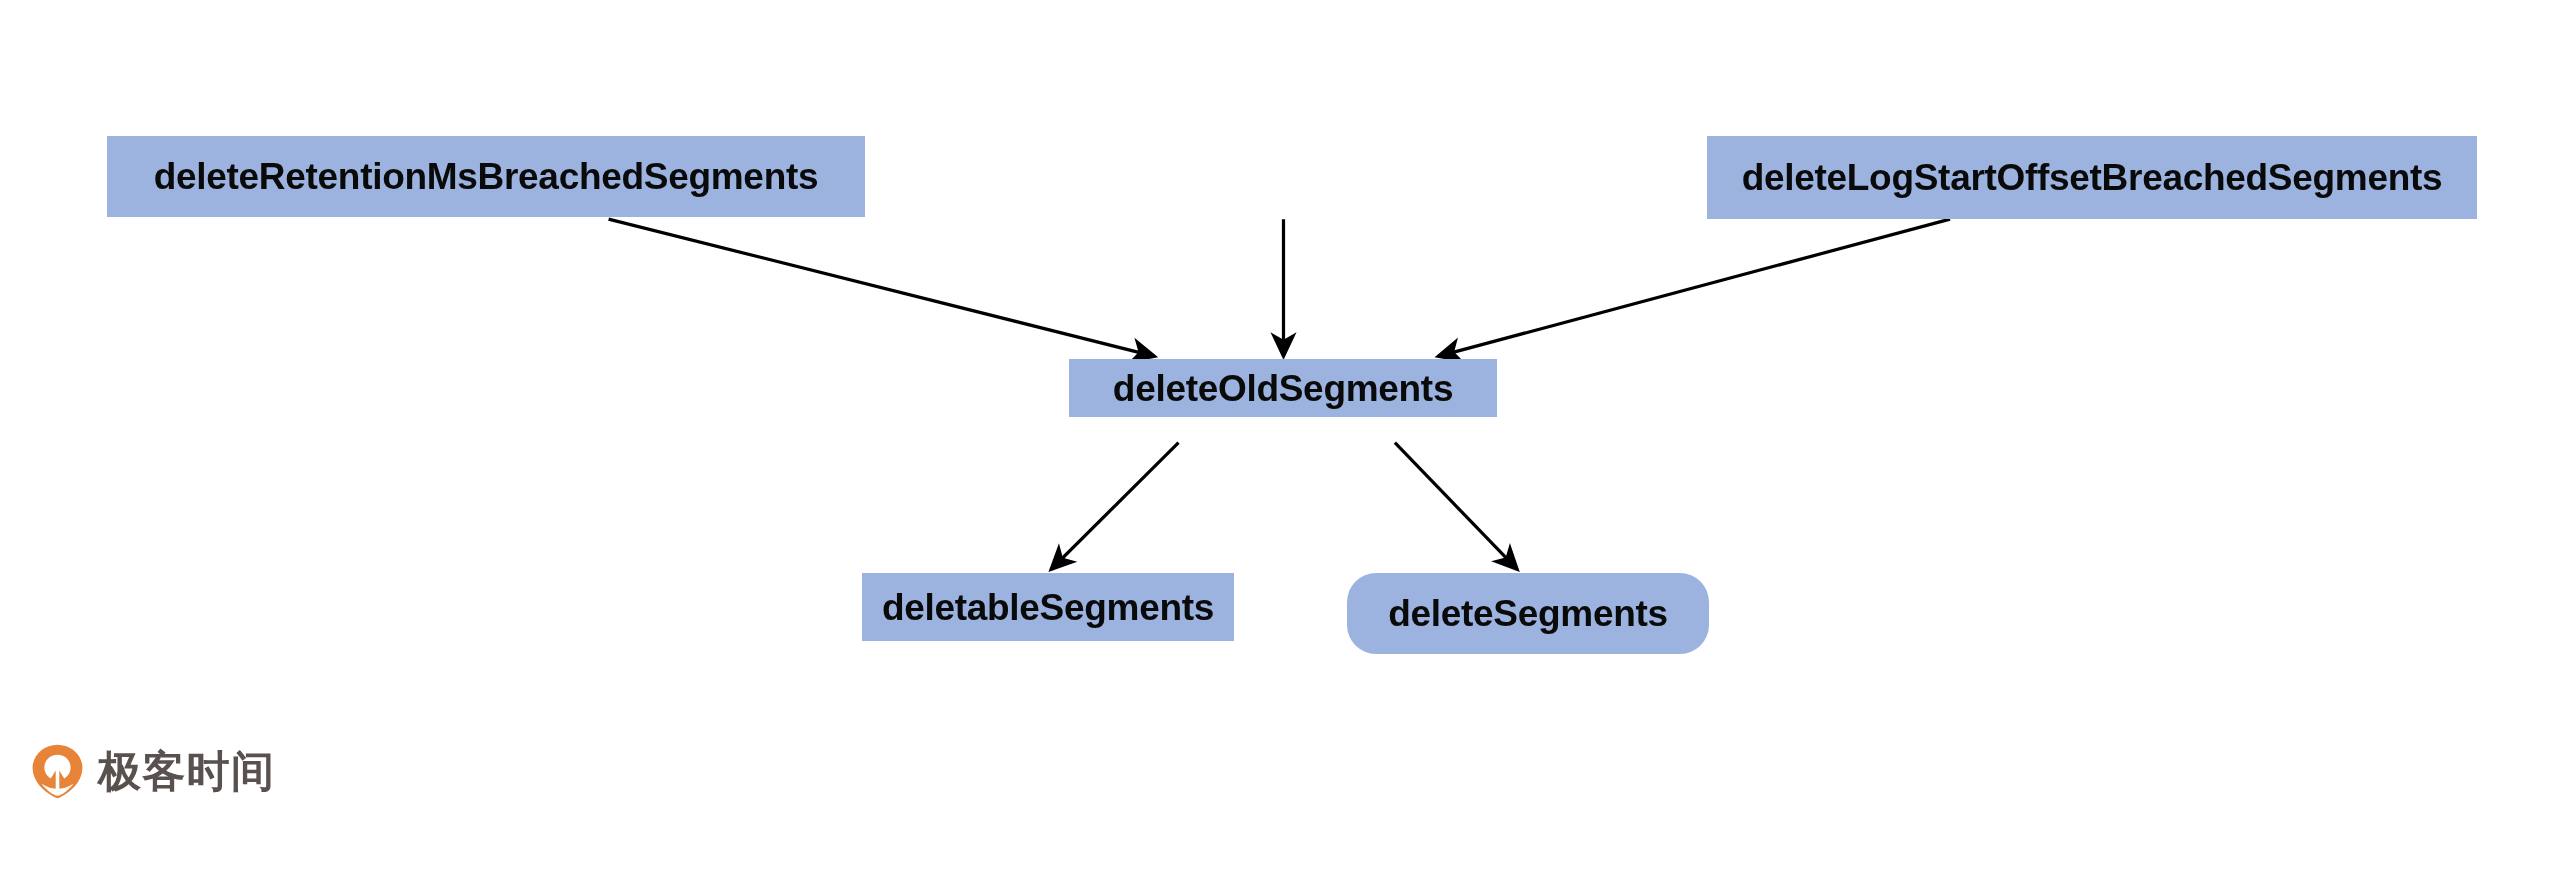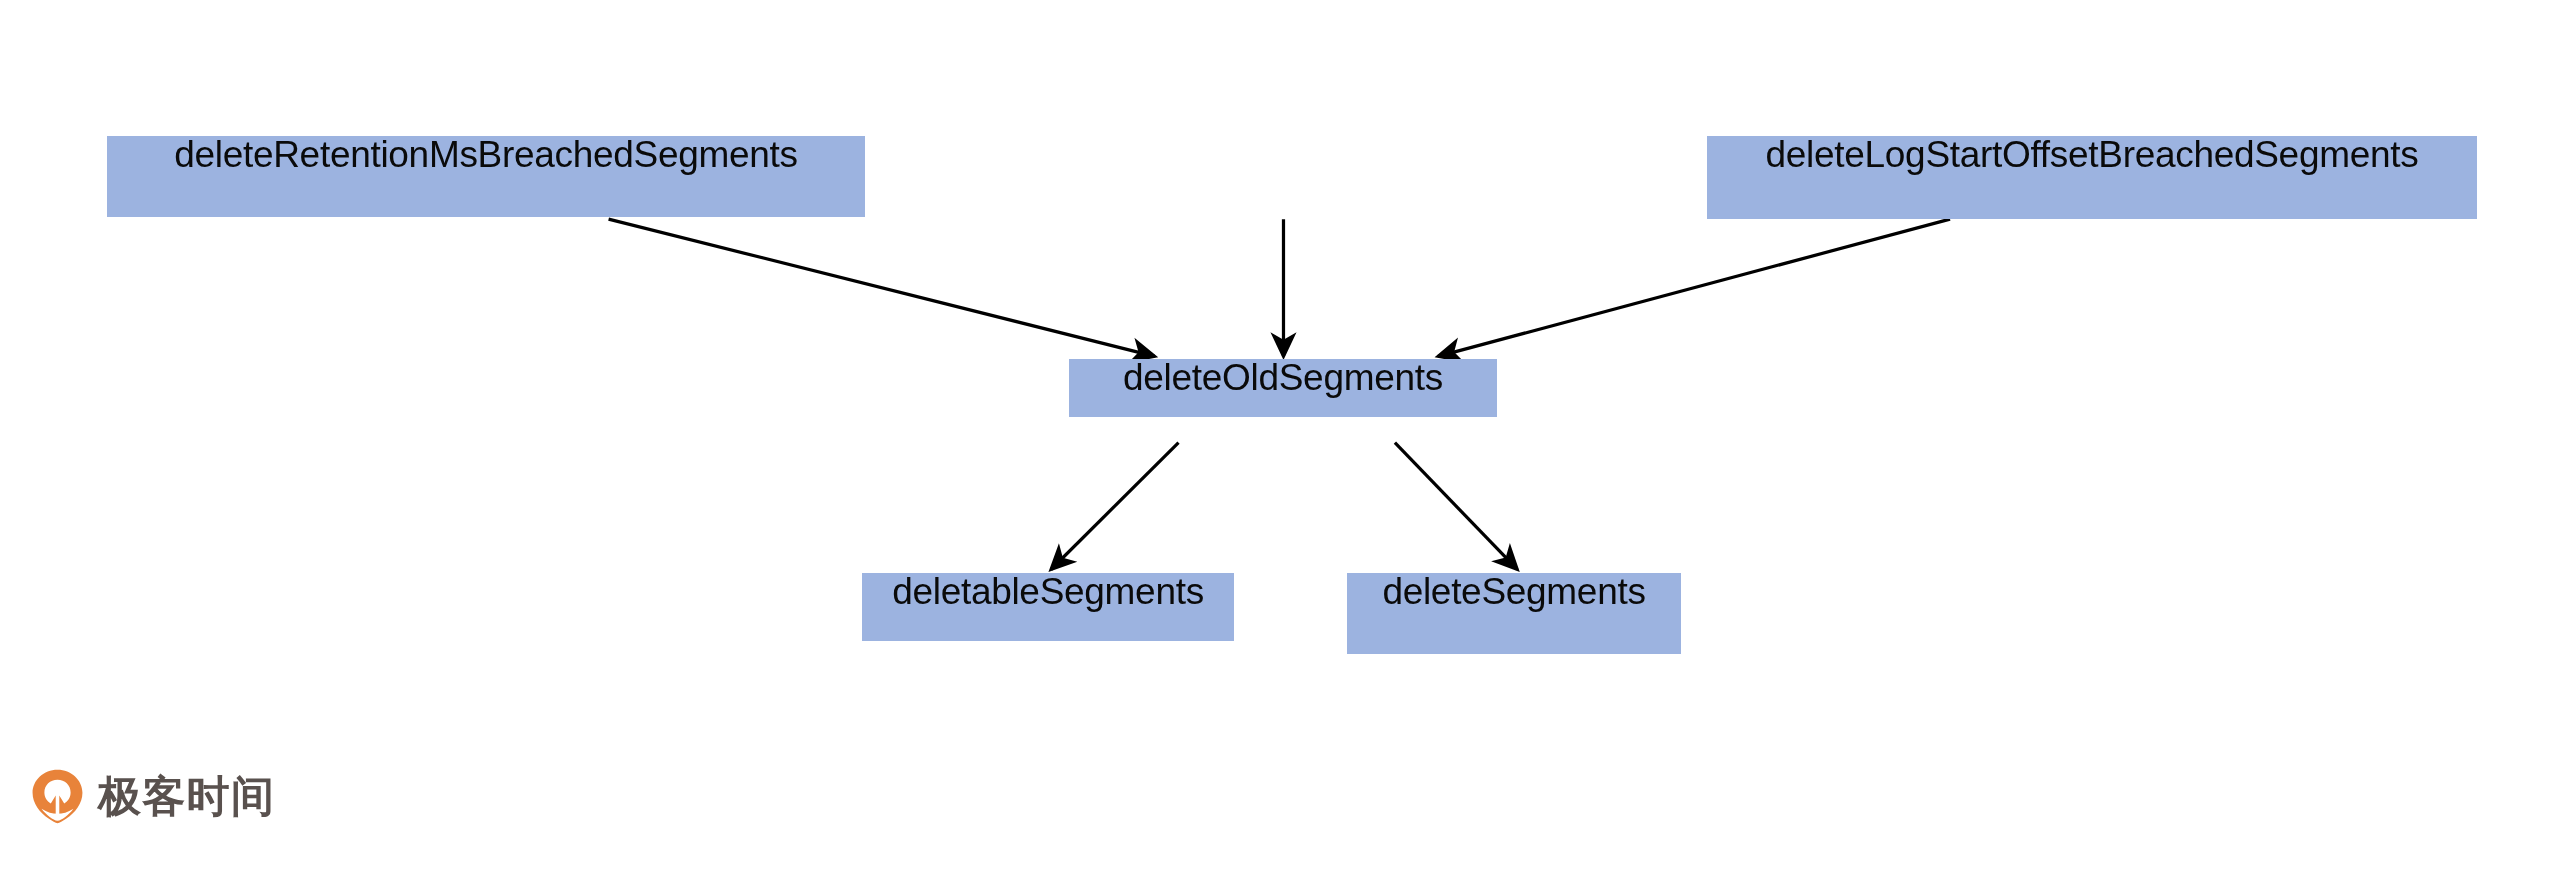--- a/index.html
+++ b/index.html
@@ -29,11 +29,12 @@
     position: absolute;
     background: #9cb3e0;
     display: flex;
+    align-items: center;
     justify-content: center;
     box-sizing: border-box;
     color: #000000;
     font-family: "Liberation Sans", sans-serif;
-    font-weight: 400;
+    font-weight: 700;
     line-height: 1;
     white-space: nowrap;
   }

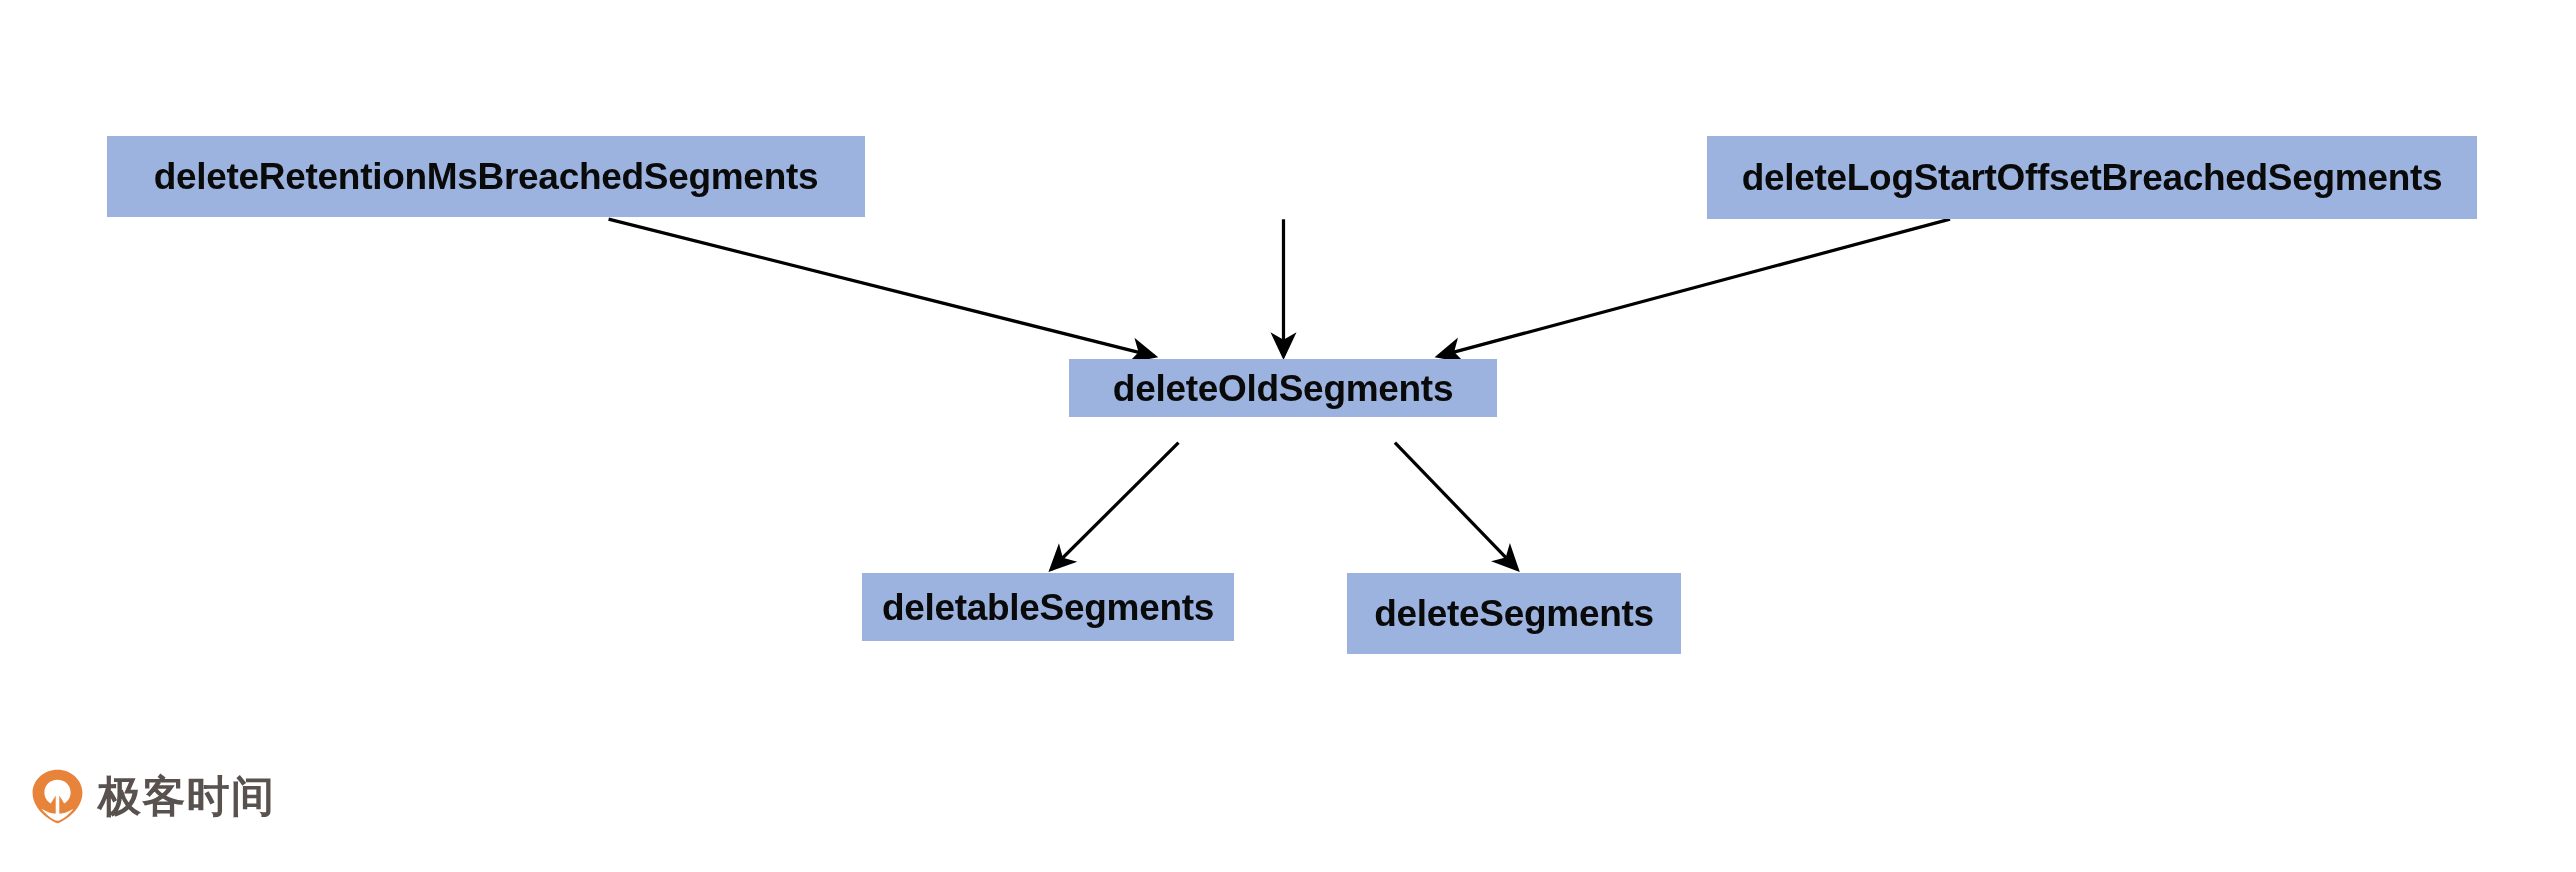--- a/index.html
+++ b/index.html
@@ -54,7 +54,7 @@
 
   
   #node-deletable { left: 862px; top: 573px; width: 372px; height: 68px; }
-  #node-delete    { left: 1347px; top: 573px; width: 334px; height: 81px; }
+  #node-delete    { left: 1347px; top: 573px; width: 362px; height: 81px; border-radius: 29px; }
 
   
   #logo {

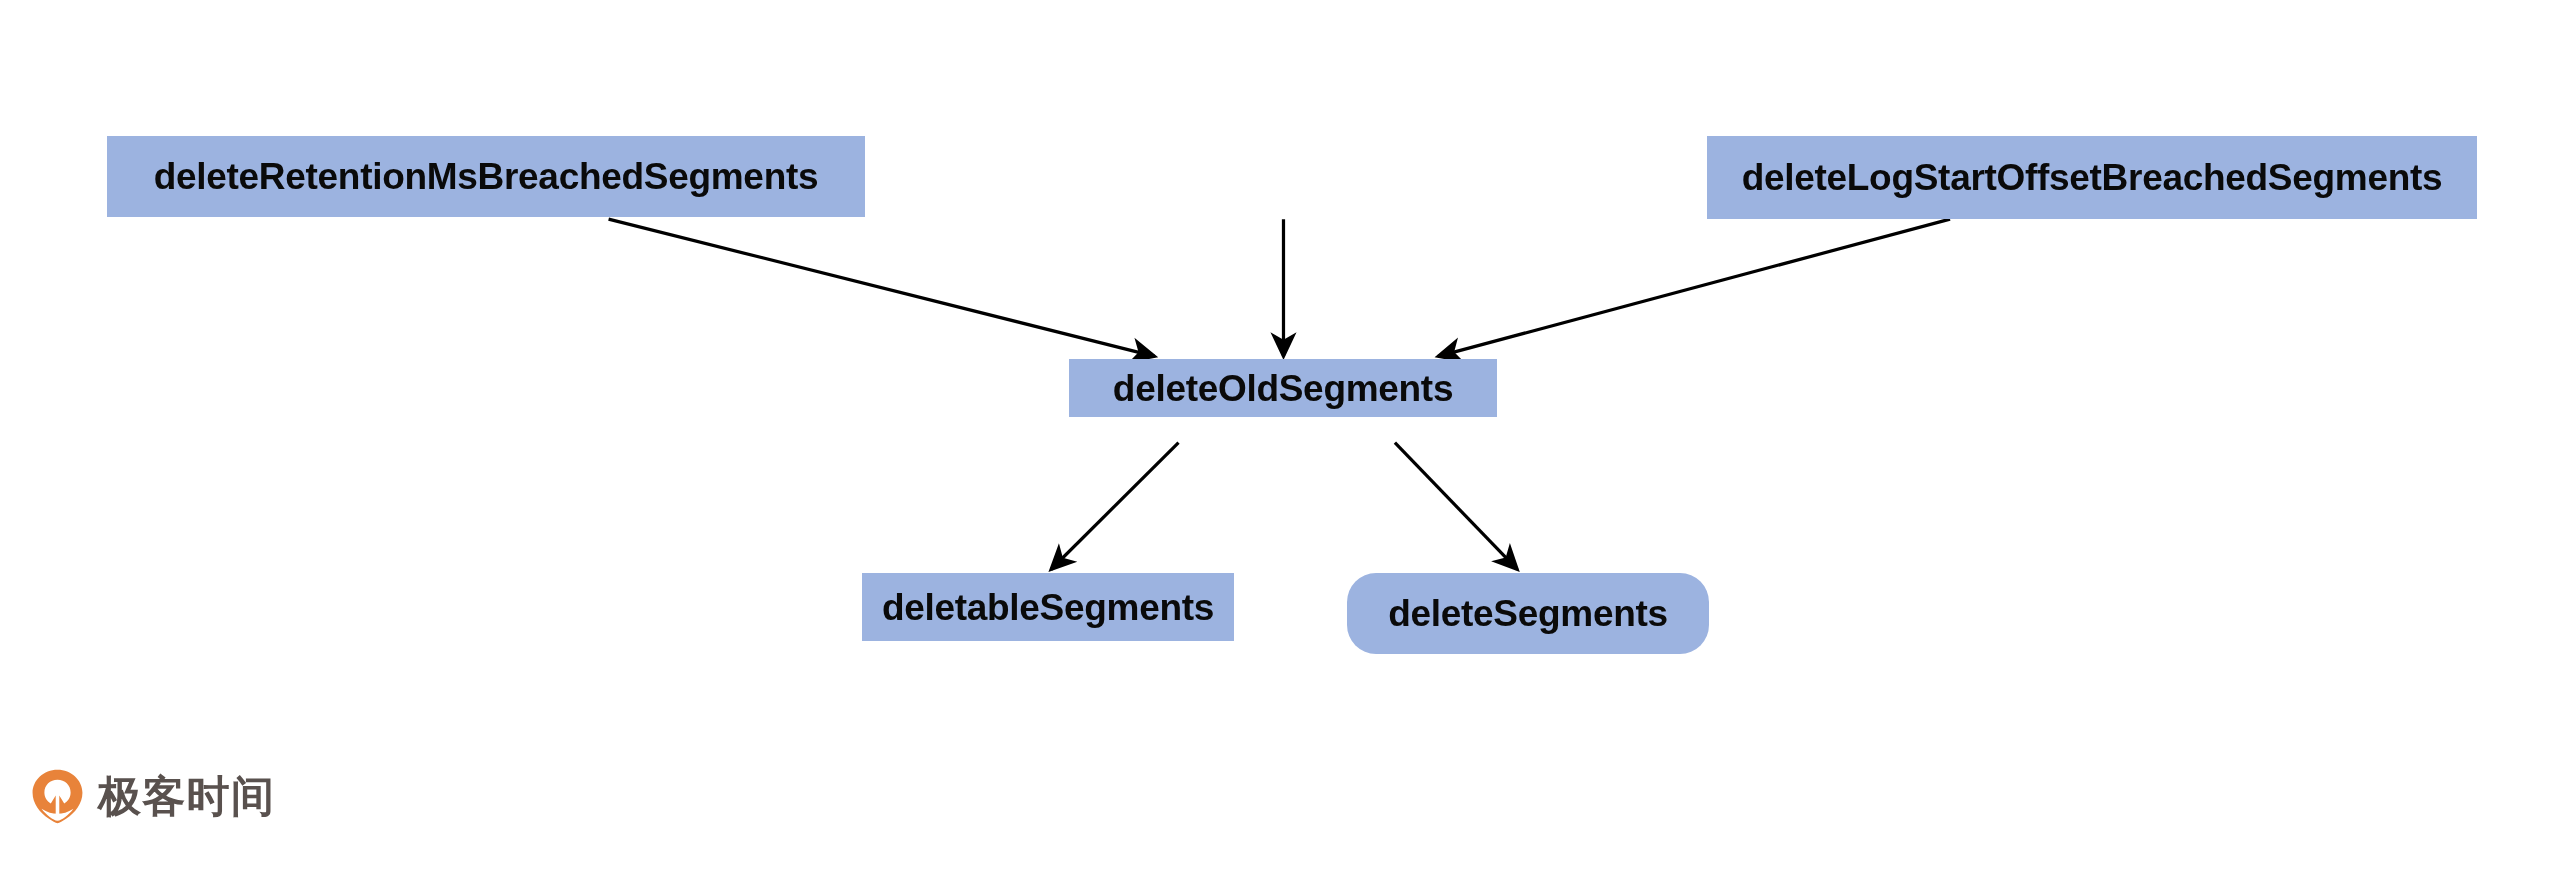--- a/index.html
+++ b/index.html
@@ -64,7 +64,6 @@
     display: flex;
     align-items: center;
     gap: 14px;
-    margin-top: 25px;
   }
   #logo-mark {
     width: 53px;

